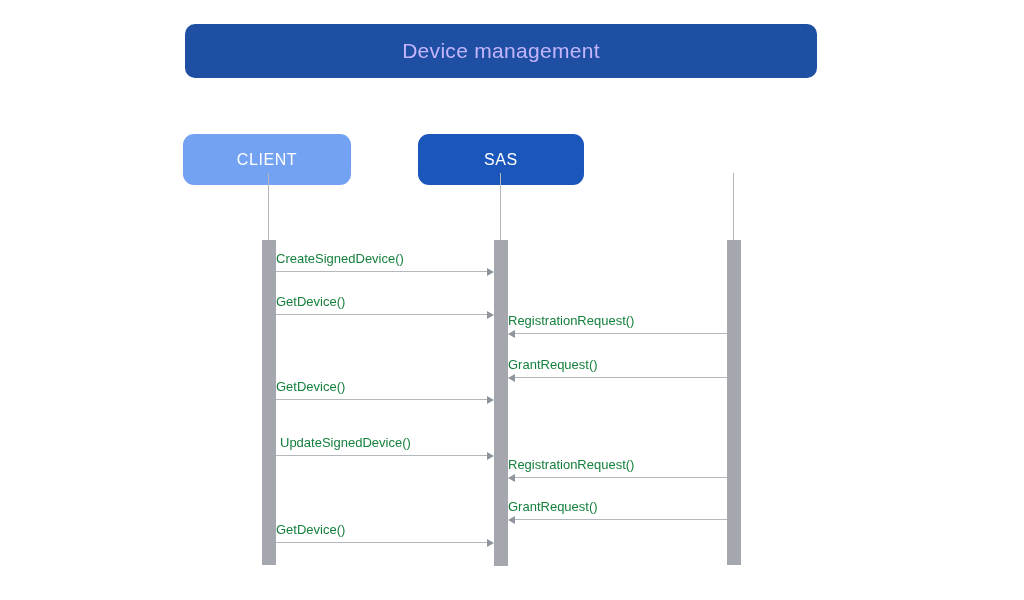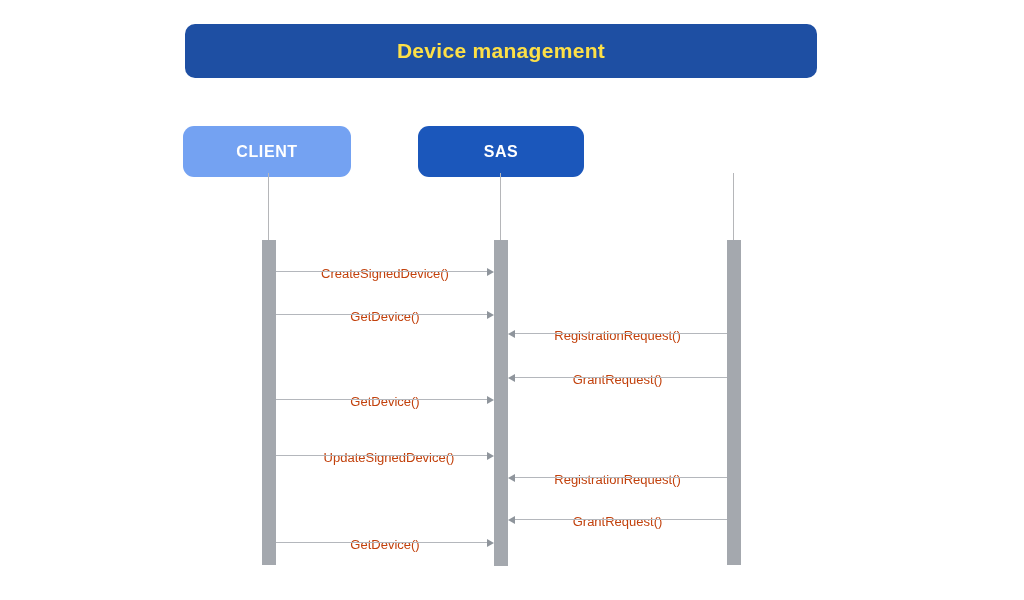--- a/index.html
+++ b/index.html
@@ -9,7 +9,7 @@
     position:absolute; left:185px; top:24px; width:632px; height:54px;
     border-radius:10px; display:flex; align-items:center; justify-content:center;
   }
-  .title-bar span { color:#fde047; font-size:21px; font-weight:700; letter-spacing:0.3px; }
+  .title-bar span { color:#c4b5fd; font-size:21px; font-weight:400; letter-spacing:0.3px; }
 
   .actor {
     position:absolute; top:126px; height:51px; border-radius:11px;

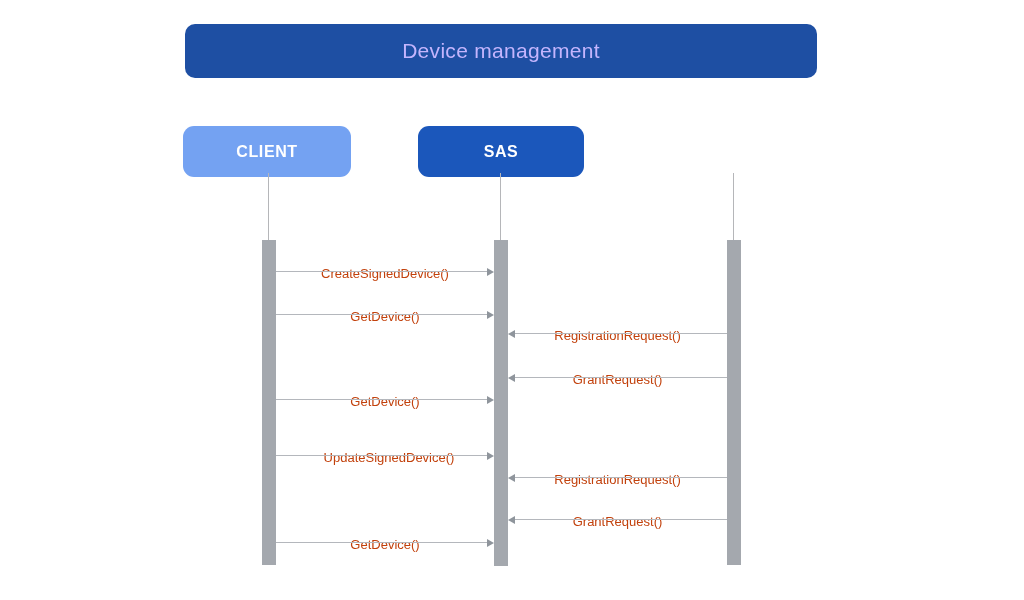--- a/index.html
+++ b/index.html
@@ -12,9 +12,9 @@
   .title-bar span { color:#c4b5fd; font-size:21px; font-weight:400; letter-spacing:0.3px; }
 
   .actor {
-    position:absolute; top:126px; height:51px; border-radius:11px;
+    position:absolute; top:134px; height:51px; border-radius:11px;
     display:flex; align-items:center; justify-content:center;
-    color:#ffffff; font-weight:bold; font-size:16px; letter-spacing:0.6px;
+    color:#ffffff; font-weight:normal; font-size:16px; letter-spacing:0.6px;
   }
   .actor-client { left:183px; width:168px; }
   .actor-sas   { left:418px; width:166px; }

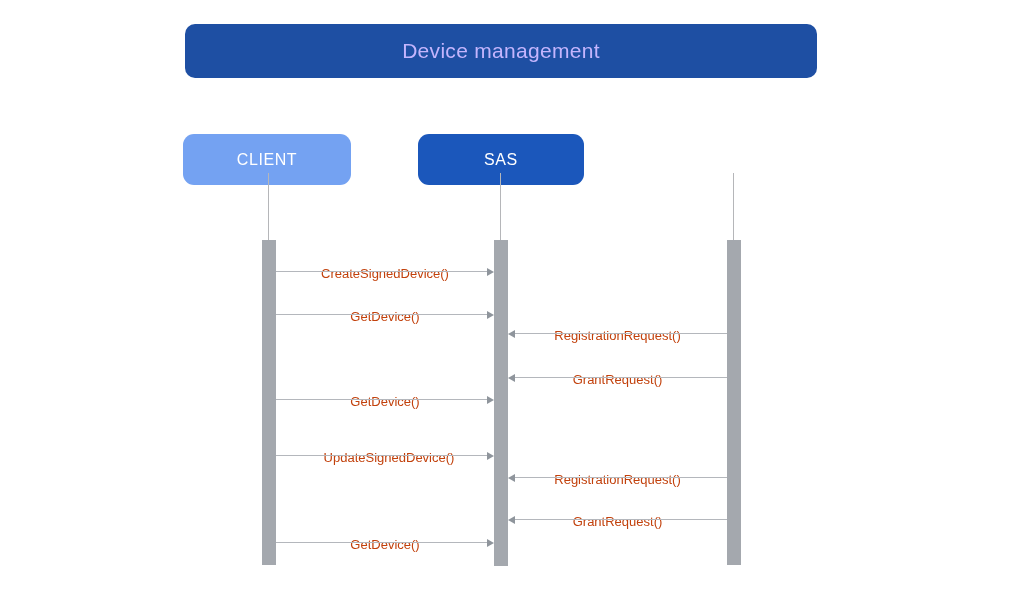--- a/index.html
+++ b/index.html
@@ -32,7 +32,7 @@
 
   .msg-label {
     position:absolute; height:18px; line-height:18px;
-    font-size:13px; color:#c2410c; text-align:center; white-space:nowrap;margin-top:15px;
+    font-size:13px; color:#15803d; text-align:left; white-space:nowrap;
   }
   .msg-line { position:absolute; height:1px; background:#b4b7bc; }
   .head { position:absolute; width:0; height:0; border-top:4px solid transparent; border-bottom:4px solid transparent; }

